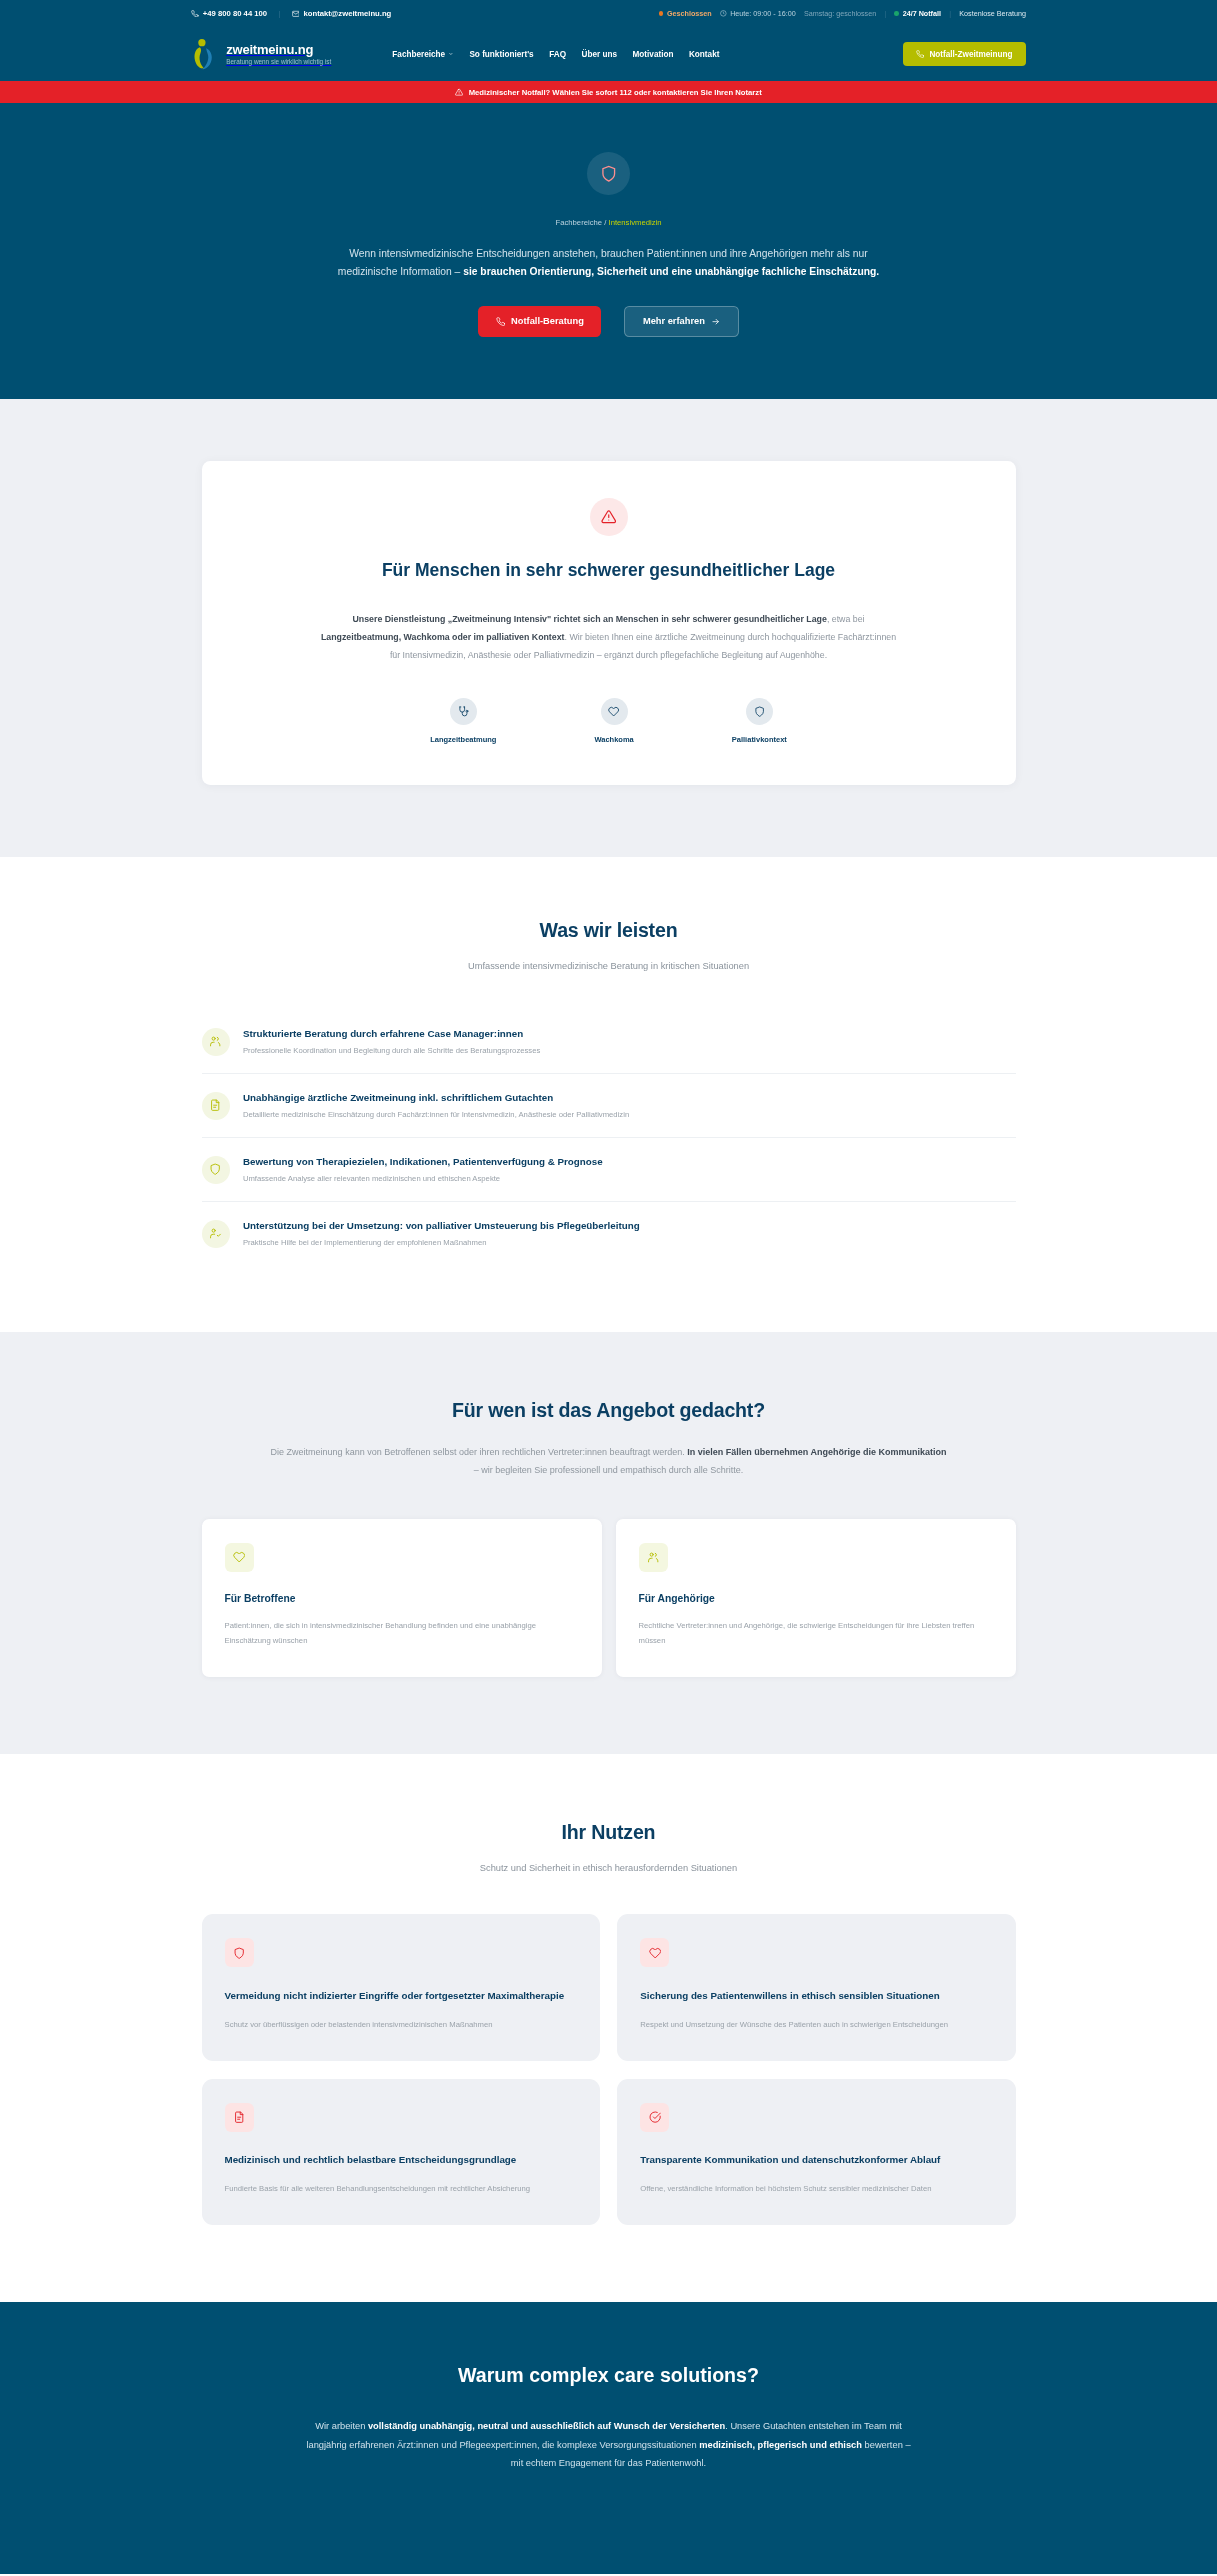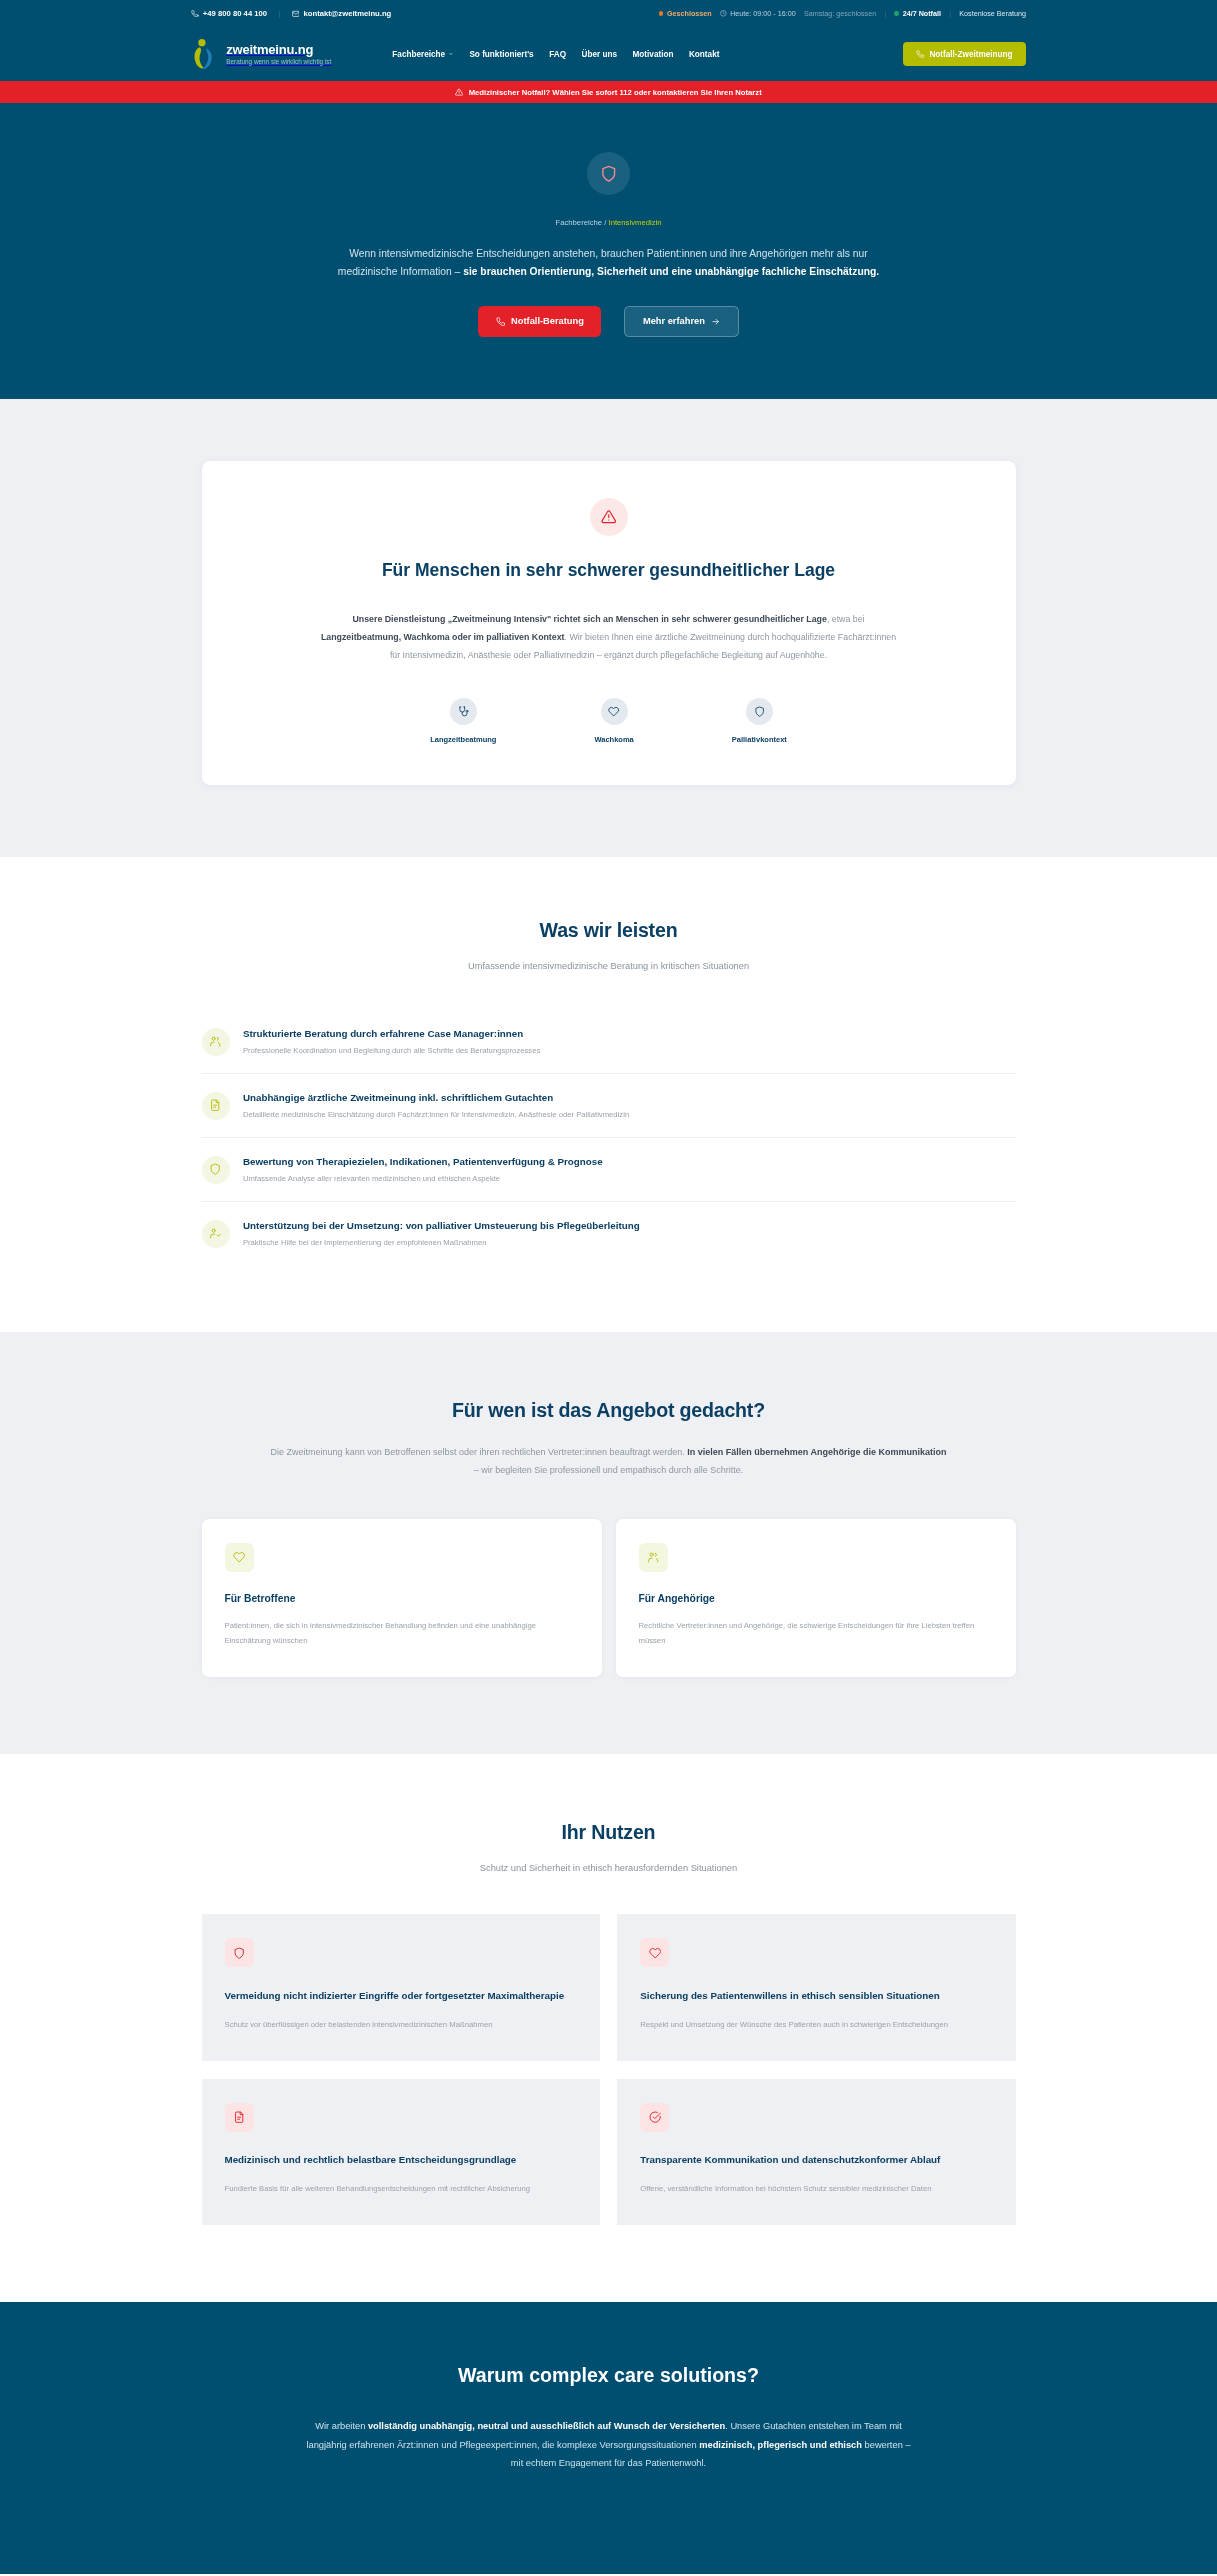--- a/index.html
+++ b/index.html
@@ -102,7 +102,7 @@
 
   
   .ben-grid { display: grid; grid-template-columns: 1fr 1fr; gap: 17.5px; margin-top: 41px; }
-  .ben-card { background: #eef0f4; border-radius: 0; padding: 24px 23px 29px; }
+  .ben-card { background: #eef0f4; border-radius: 11px; padding: 24px 23px 29px; }
   .ben-ic { width: 29px; height: 29px; border-radius: 6.2px; background: #fde4e4; display: flex;
             align-items: center; justify-content: center; margin-bottom: 21.6px; }
   .ben-t { font-size: 9.8px; font-weight: 700; color: #0b3f63; line-height: 1.5; margin-bottom: 13.4px; }

